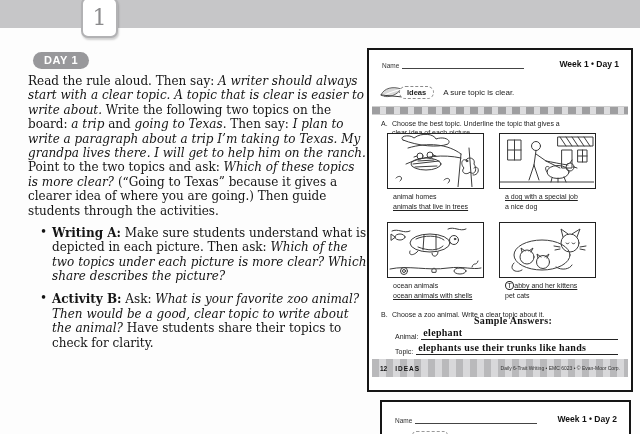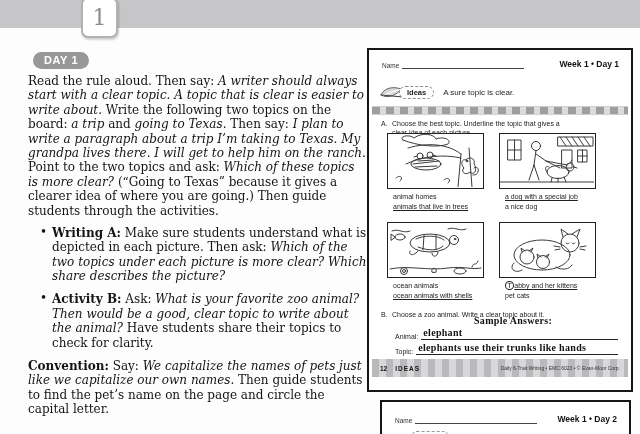--- a/index.html
+++ b/index.html
@@ -95,7 +95,6 @@
       <li><span class="b">Writing A:</span><span> Make sure students understand what is depicted in each picture. Then ask: </span><span class="i">Which of the two topics under each picture is more clear? Which share describes the picture?</span></li>
       <li><span class="b">Activity B:</span><span> Ask: </span><span class="i">What is your favorite zoo animal? Then would be a good, clear topic to write about the animal?</span><span> Have students share their topics to check for clarity.</span></li>
     </ul>
-    <p><span class="b">Convention:</span><span> Say: </span><span class="i">We capitalize the names of pets just like we capitalize our own names.</span><span> Then guide students to find the pet’s name on the page and circle the capital letter.</span></p>
   </div>
 
   <div class="page">

